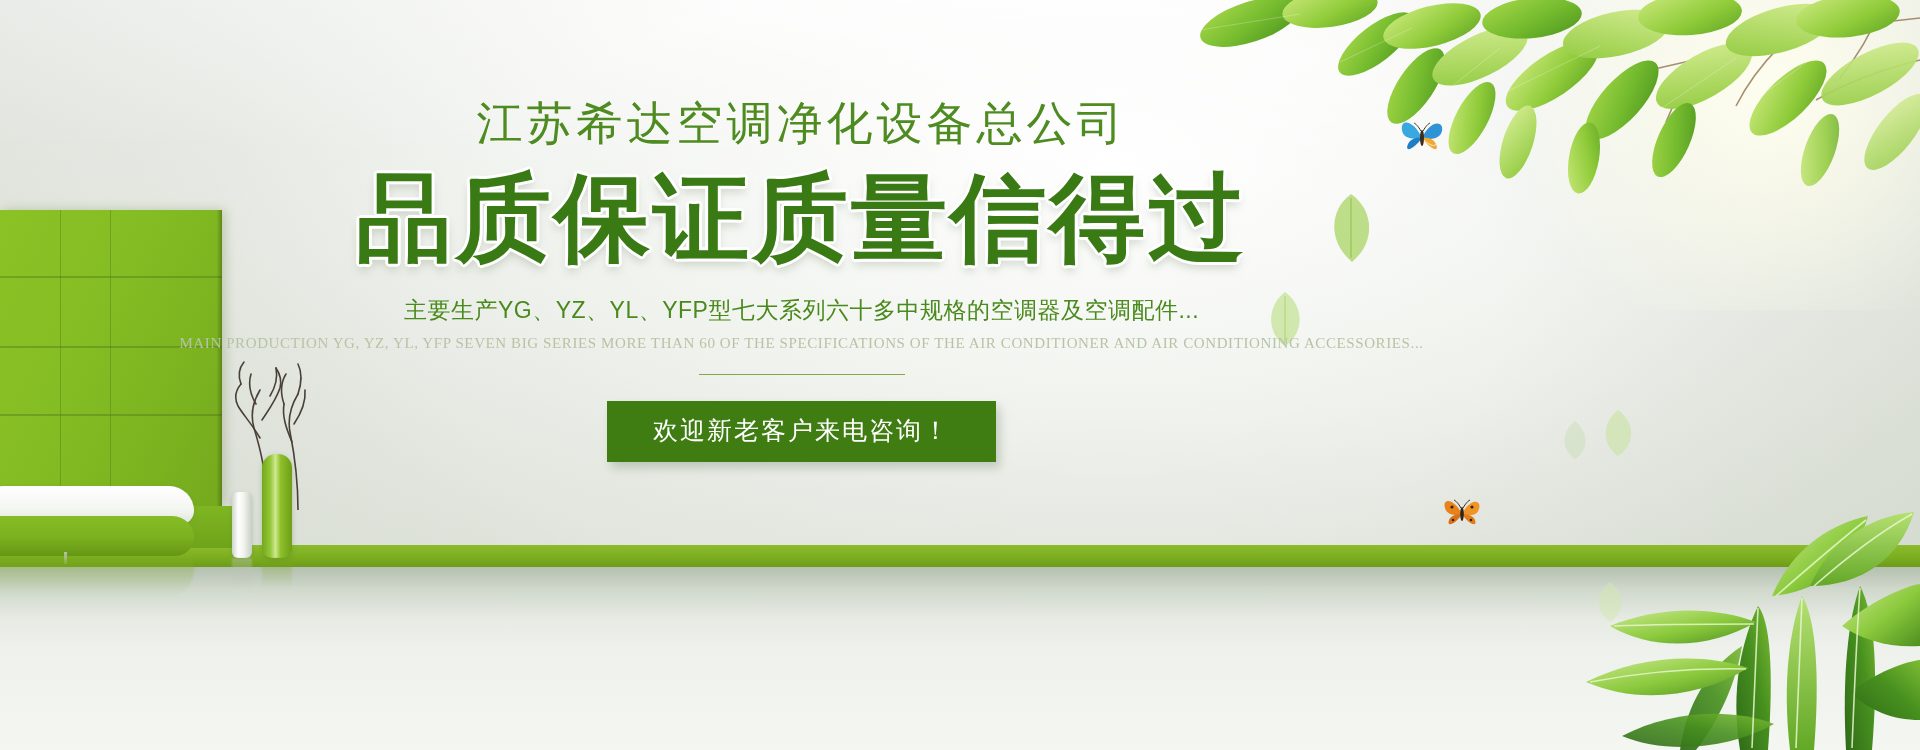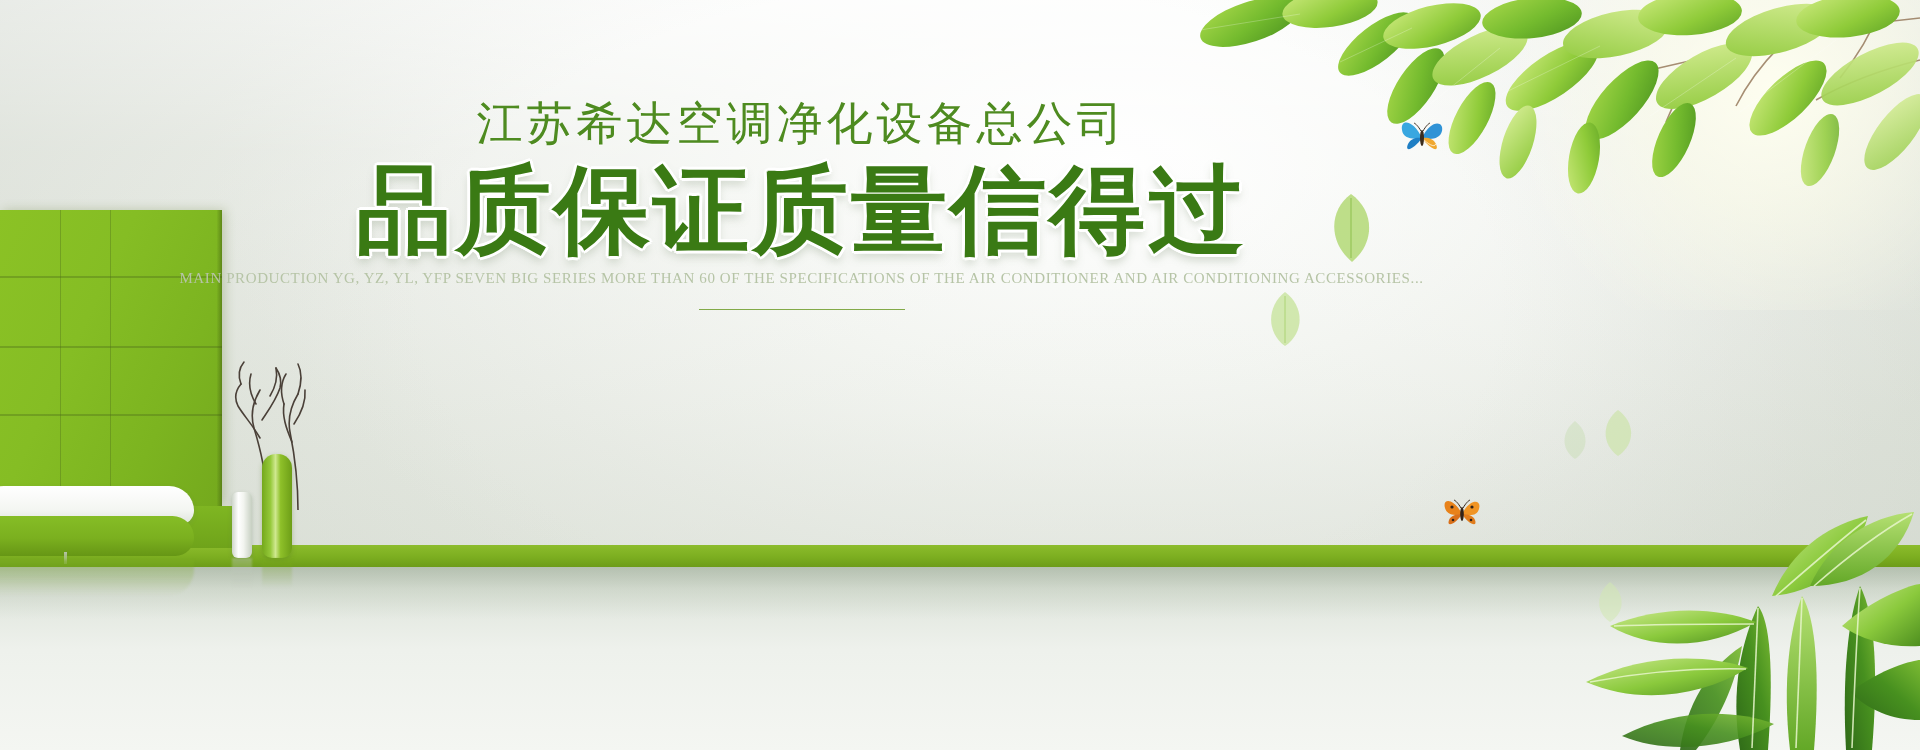--- a/index.html
+++ b/index.html
@@ -150,7 +150,7 @@
     font-family:"Liberation Sans","DejaVu Sans",sans-serif;
   }
   .headline-main{
-    margin-top:14px;
+    margin-top:22px;
     font-size:96px; line-height:1.05;
     font-weight:bold;
     letter-spacing:3px;

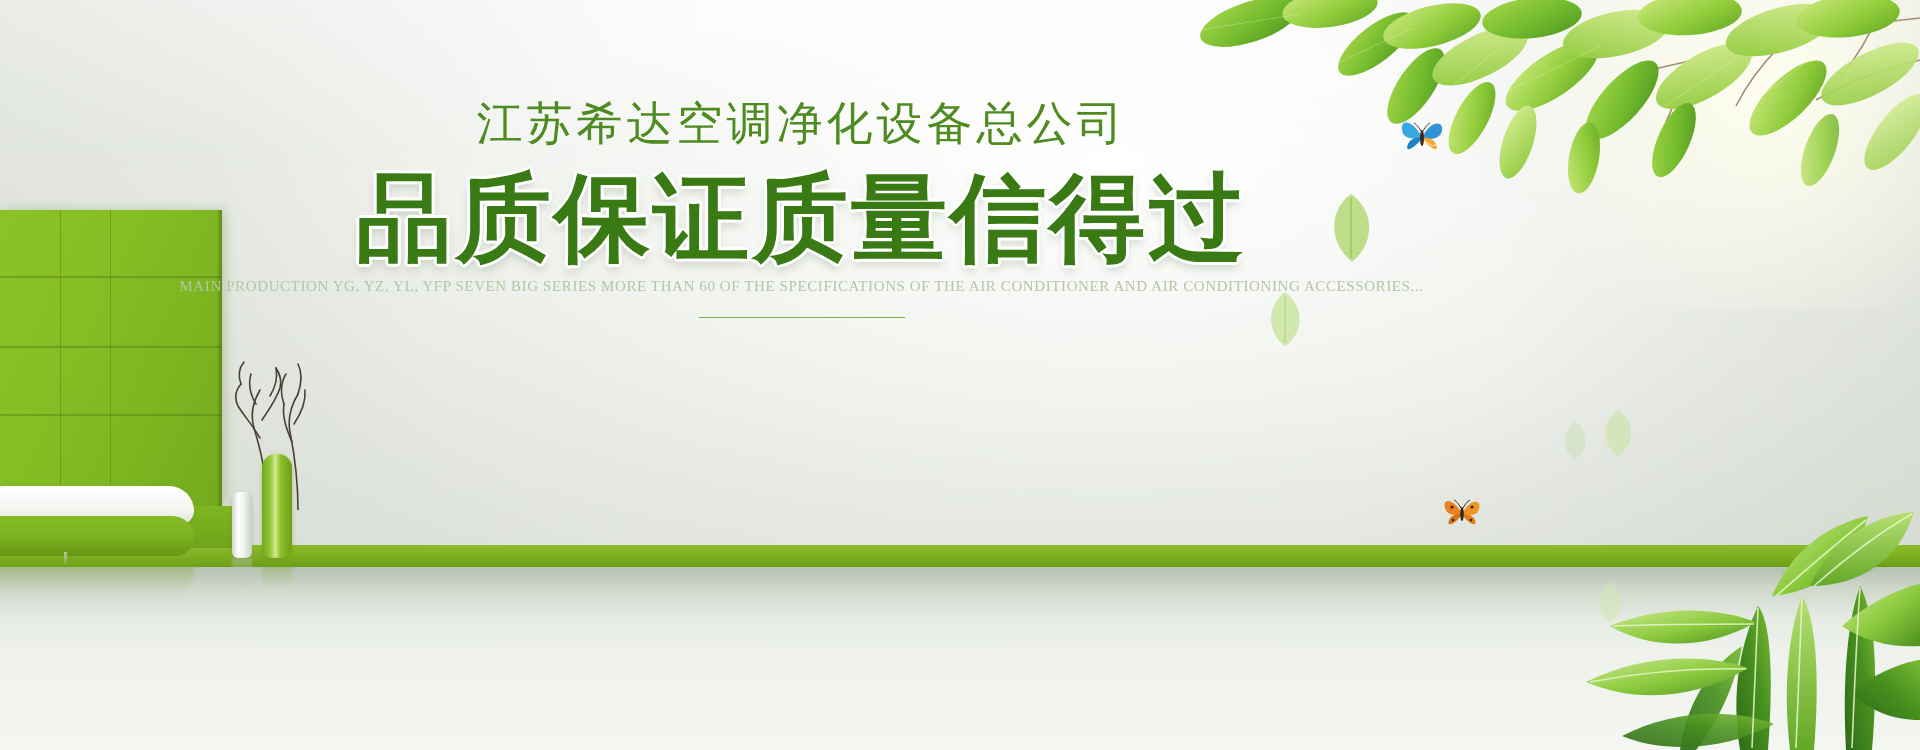--- a/index.html
+++ b/index.html
@@ -403,6 +403,7 @@
   <div class="content">
     <div class="headline-sub">江苏希达空调净化设备总公司</div>
     <div class="headline-main">品质保证质量信得过</div>
+    <div class="desc-cn">主要生产YG、YZ、YL、YFP型七大系列六十多中规格的空调器及空调配件...</div>
     <div class="desc-en">MAIN PRODUCTION YG, YZ, YL, YFP SEVEN BIG SERIES MORE THAN 60 OF THE SPECIFICATIONS OF THE AIR CONDITIONER AND AIR CONDITIONING ACCESSORIES...</div>
     <div class="divider"></div>
   </div>

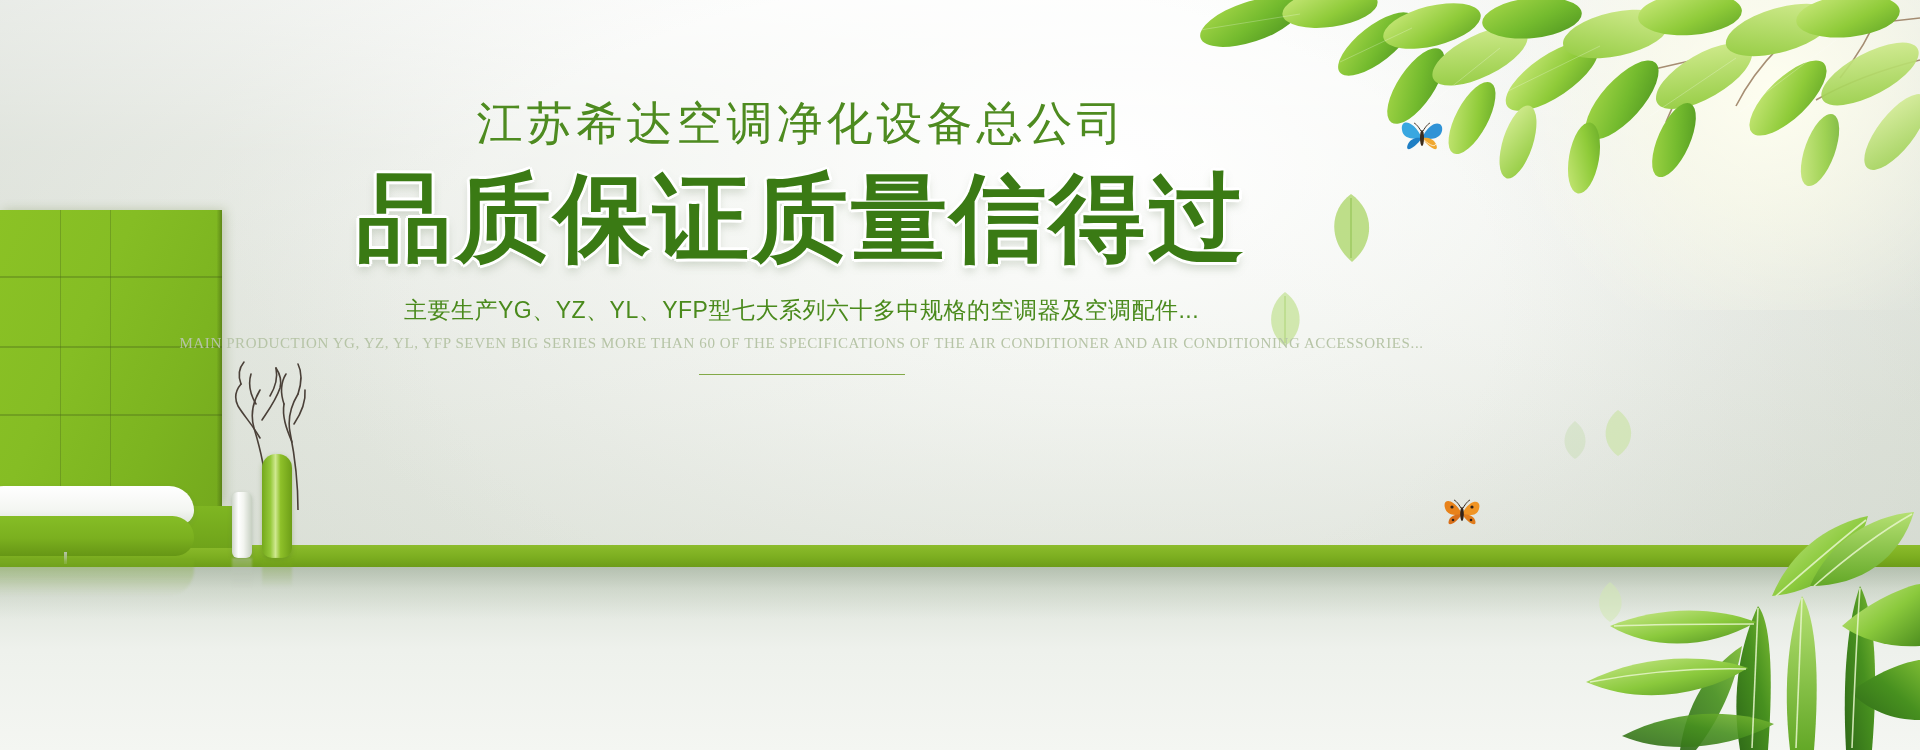--- a/index.html
+++ b/index.html
@@ -406,6 +406,7 @@
     <div class="desc-cn">主要生产YG、YZ、YL、YFP型七大系列六十多中规格的空调器及空调配件...</div>
     <div class="desc-en">MAIN PRODUCTION YG, YZ, YL, YFP SEVEN BIG SERIES MORE THAN 60 OF THE SPECIFICATIONS OF THE AIR CONDITIONER AND AIR CONDITIONING ACCESSORIES...</div>
     <div class="divider"></div>
+    <button class="cta">欢迎新老客户来电咨询！</button>
   </div>
 
 </div>

